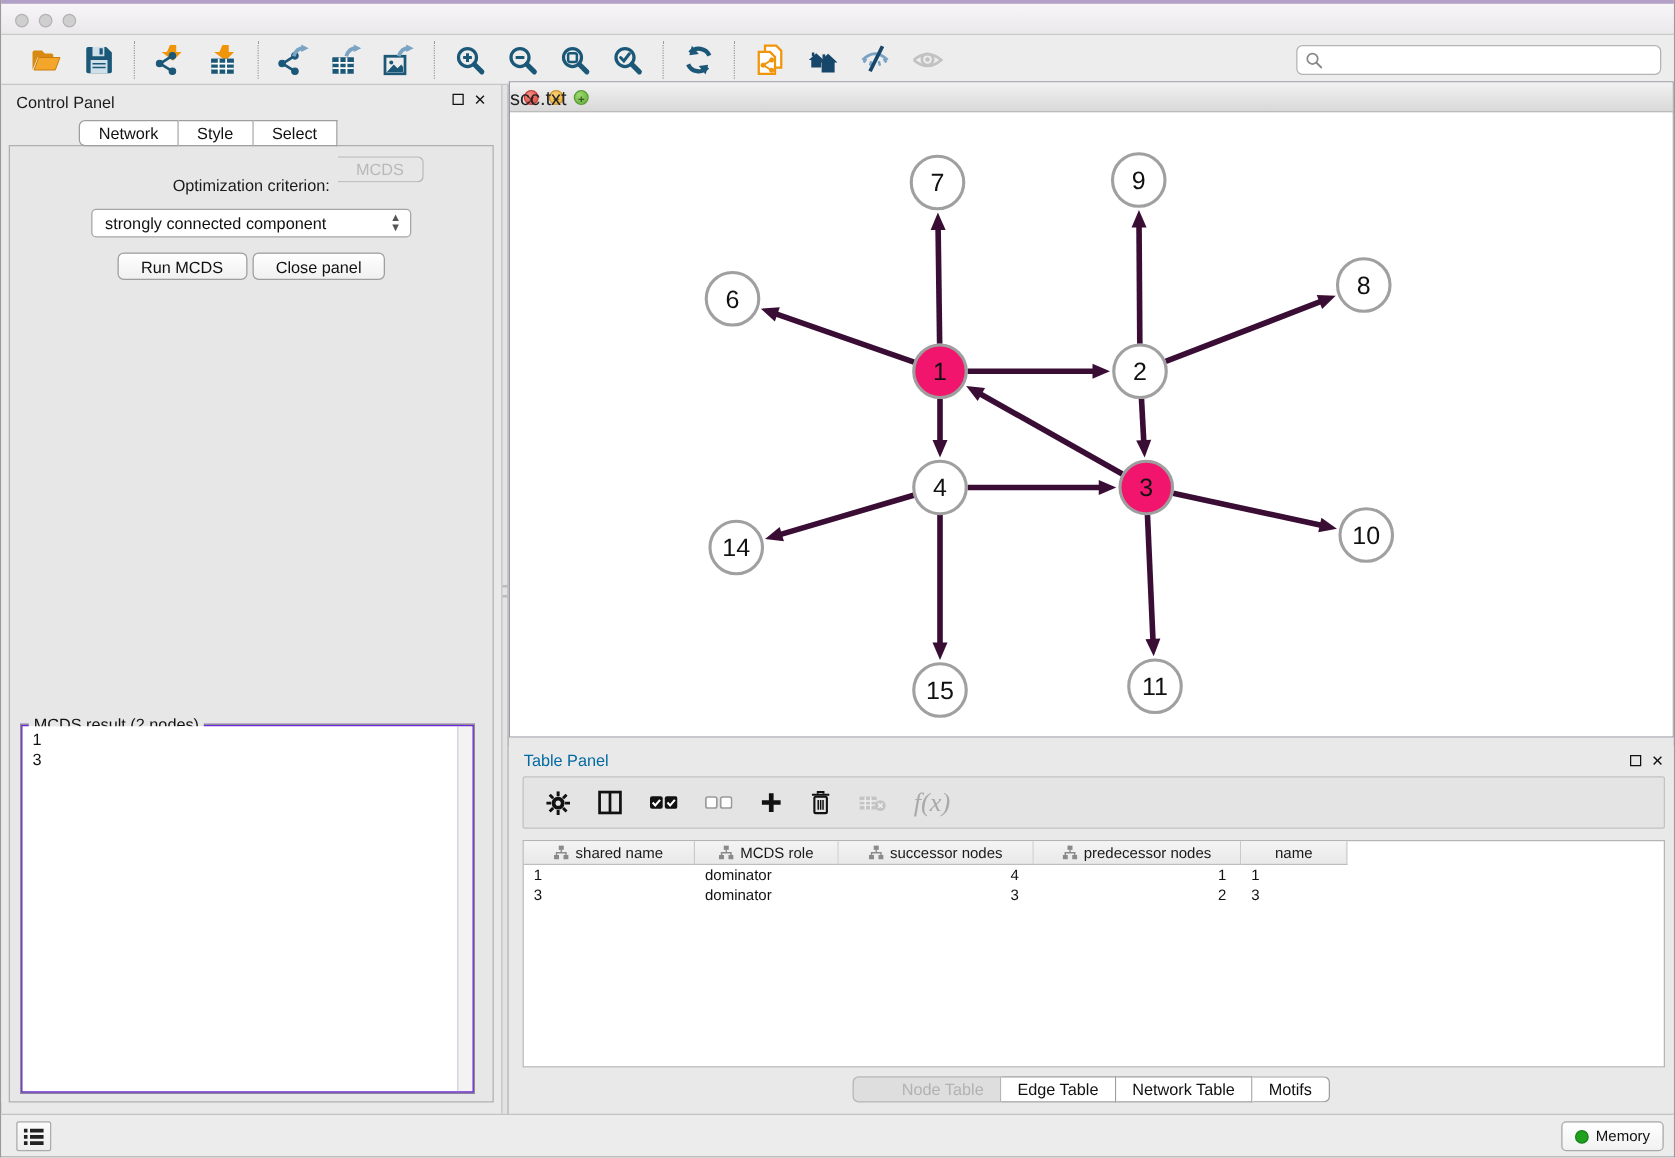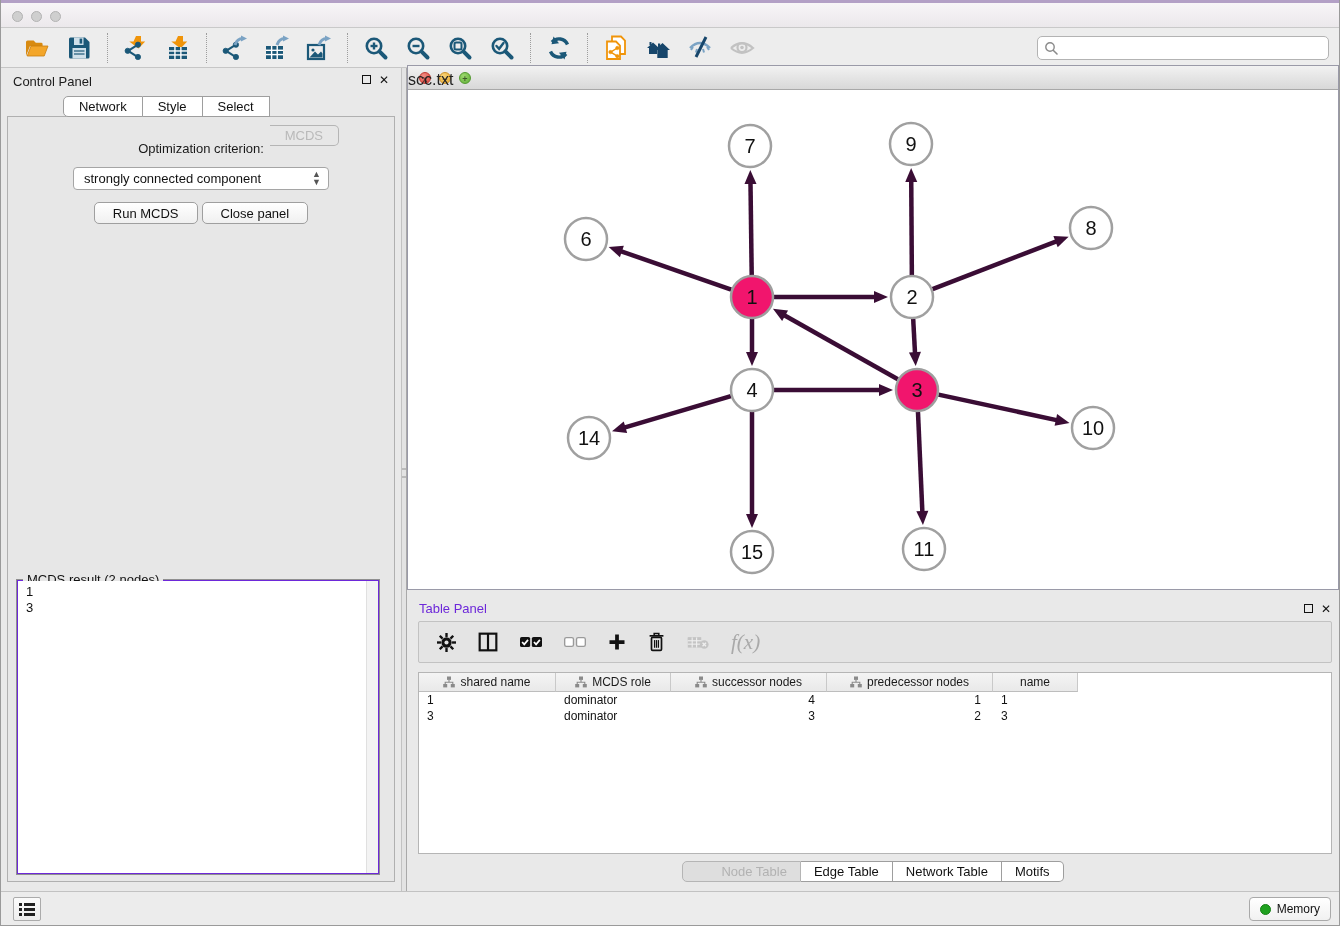--- a/index.html
+++ b/index.html
@@ -72,7 +72,7 @@
 
   
   #table-panel { position:absolute; left:406px; top:597px; width:932px; height:293px; background:#e9e9e9; }
-  #tp-header { position:absolute; left:12px; top:4px; font-size:13px; color:#6d28d9; }
+  #tp-header { position:absolute; left:12px; top:4px; font-size:13px; color:#0369a1; }
   #tp-float { right:26px; } #tp-close { right:8px; font-weight:bold; }
   #tp-toolbar { position:absolute; left:11px; right:7px; top:24px; height:42px; background:#e4e4e4;
     border:1px solid #c2c2c2; border-radius:2px; display:flex; align-items:center; gap:22px; padding-left:18px; }

